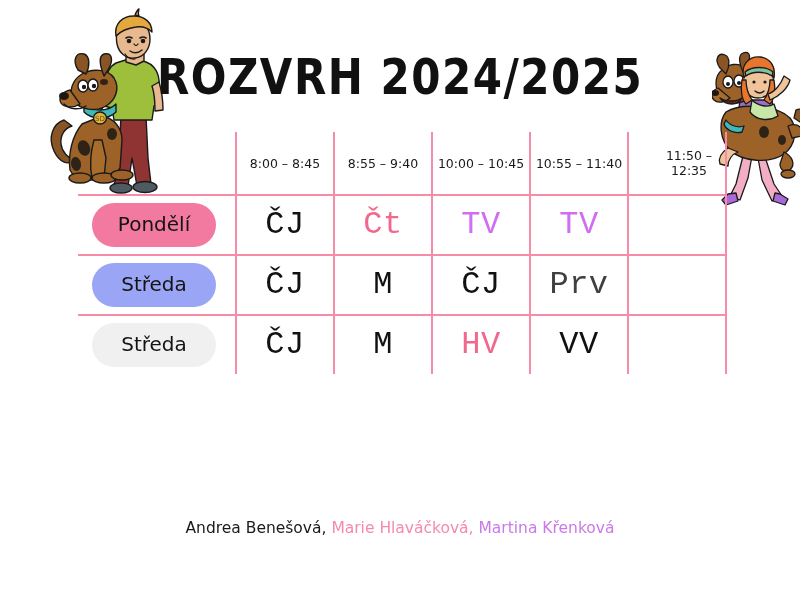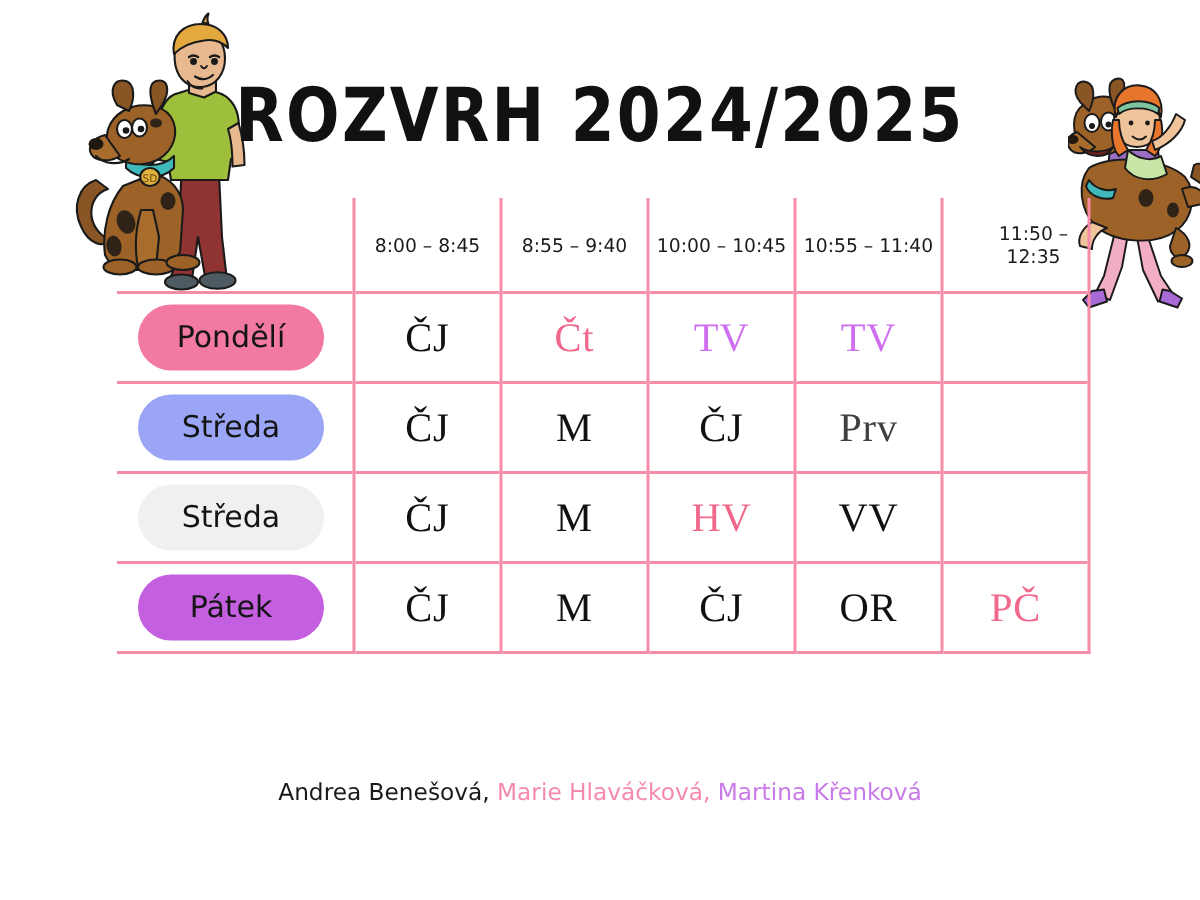--- a/index.html
+++ b/index.html
@@ -110,10 +110,10 @@
 
   
   .subj {
-    font-size: 27px;
+    font-size: 32px;
     line-height: 1;
     color: #111111;
-    font-family: Liberation Serif, serif;
+    font-family: Liberation Mono, monospace;
     letter-spacing: 0.5px;
   }
 

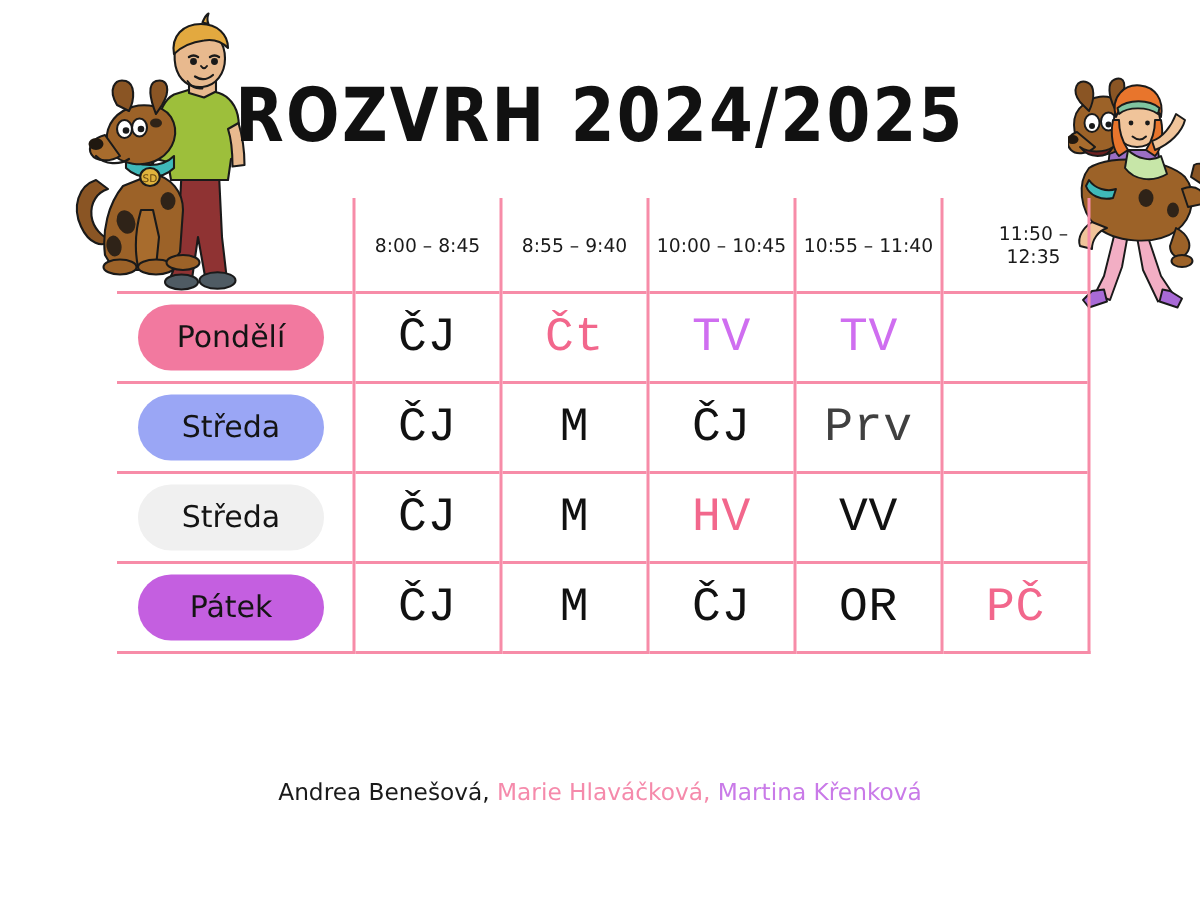--- a/index.html
+++ b/index.html
@@ -326,16 +326,6 @@
         </tr>
 
 
-        <tr class="day-row last-row">
-          <td class="day-cell">
-            <span class="pill" style="background-color: rgb(196, 95, 224);">Pátek</span>
-          </td>
-          <td><span class="subj" style="color: rgb(17, 17, 17);">ČJ</span></td>
-          <td><span class="subj" style="color: rgb(17, 17, 17);">M</span></td>
-          <td><span class="subj" style="color: rgb(17, 17, 17);">ČJ</span></td>
-          <td><span class="subj" style="color: rgb(17, 17, 17);">OR</span></td>
-          <td class="last-cell"><span class="subj" style="color: rgb(242, 103, 140);">PČ</span></td>
-        </tr>
 
       </tbody>
     </table>

